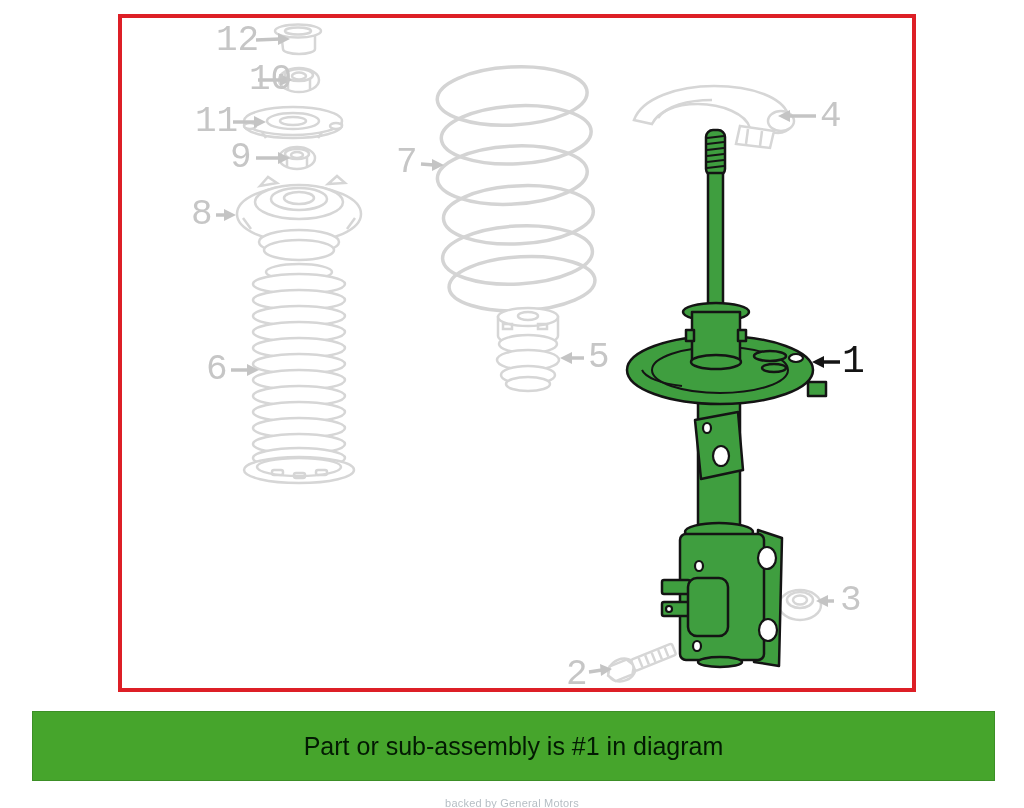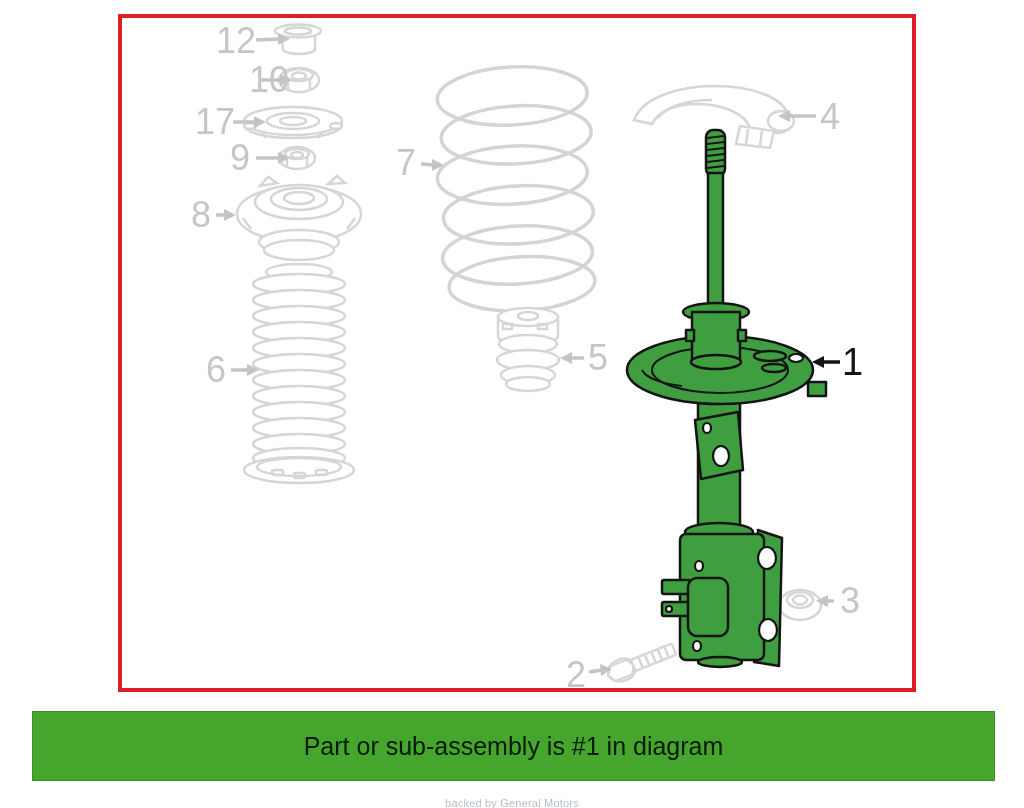--- a/index.html
+++ b/index.html
@@ -14,7 +14,7 @@
   .frame svg{position:absolute;left:0;top:0;}
   .plabel{
     position:absolute;font-size:36px;line-height:1;color:#c6c6c6;
-    font-family:Liberation Sans, sans-serif;cursor:default;user-select:none;
+    font-family:Liberation Mono, monospace;cursor:default;user-select:none;
   }
   .plabel.black{color:#141414;font-size:38px;}
   .banner{

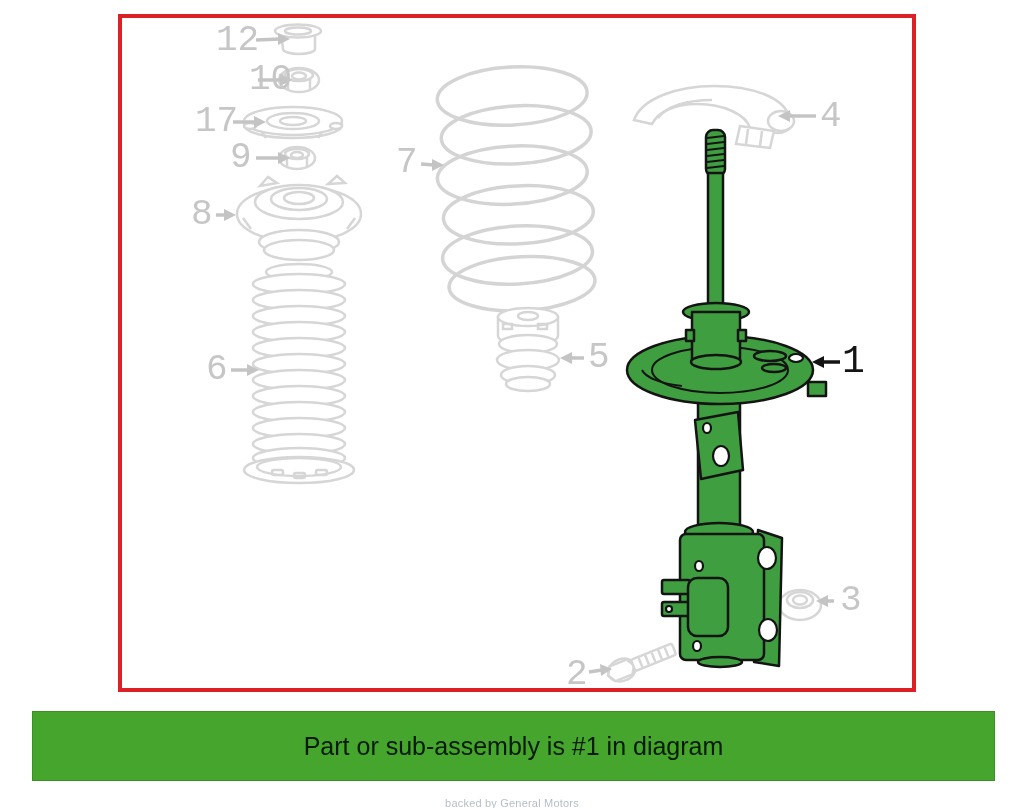--- a/index.html
+++ b/index.html
@@ -263,7 +263,7 @@
 
   <span class="plabel" style="left:94px;top:5px;">12</span>
   <span class="plabel" style="left:96px;top:44px;margin-left:31px;">10</span>
-  <span class="plabel" style="left:73px;top:86px;">17</span>
+  <span class="plabel" style="left:73px;top:86px;">11</span>
   <span class="plabel" style="left:108px;top:122px;">9</span>
   <span class="plabel" style="left:69px;top:179px;">8</span>
   <span class="plabel" style="left:274px;top:127px;">7</span>

